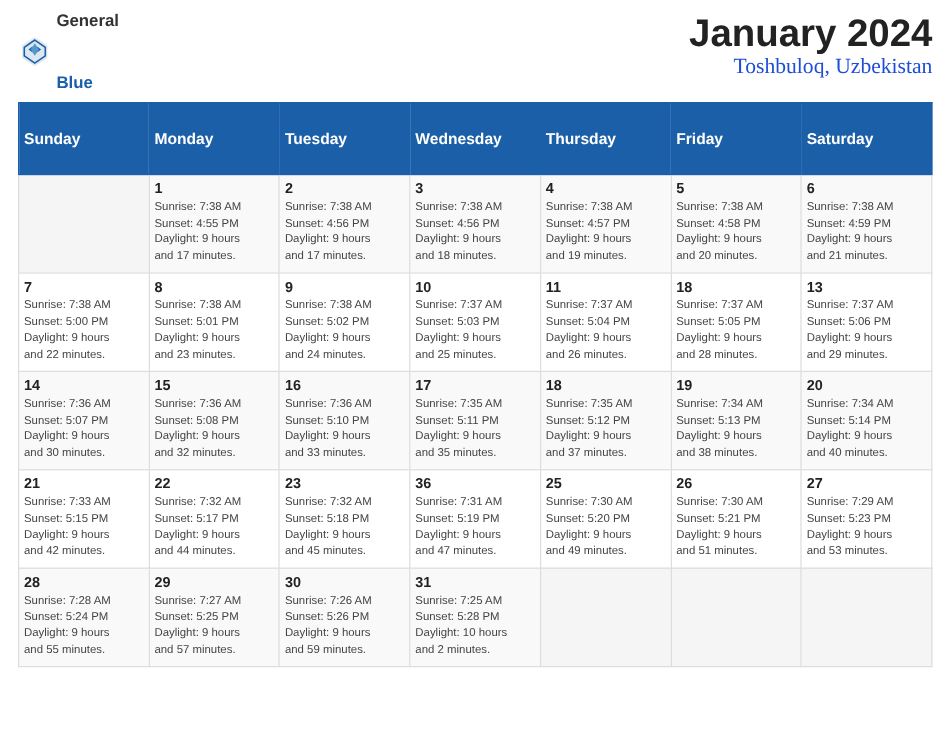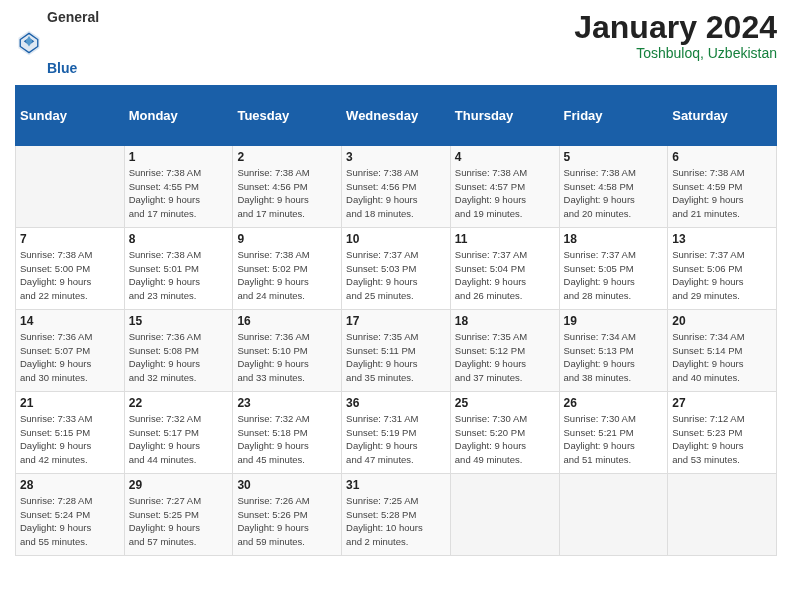--- a/index.html
+++ b/index.html
@@ -56,8 +56,9 @@
       line-height: 1.1;
     }
     .location {
-      font-size: 14px;
-      color: #15803d;
+      font-size: 18px;
+      color: #1d4ed8;
+      font-family: Liberation Serif, serif;
     }
     table {
       width: 100%;

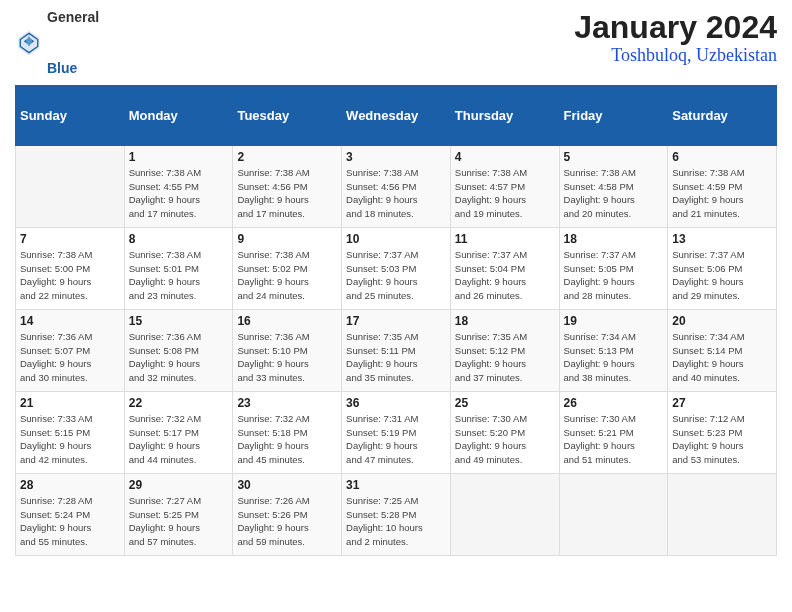--- a/index.html
+++ b/index.html
@@ -336,7 +336,7 @@
           </td>
           <td>
             <span class="day-num">27</span>
-            <div class="day-info" style="white-space: pre-line;">Sunrise: 7:12 AM
+            <div class="day-info" style="white-space: pre-line;">Sunrise: 7:29 AM
 Sunset: 5:23 PM
 Daylight: 9 hours
 and 53 minutes.</div>

